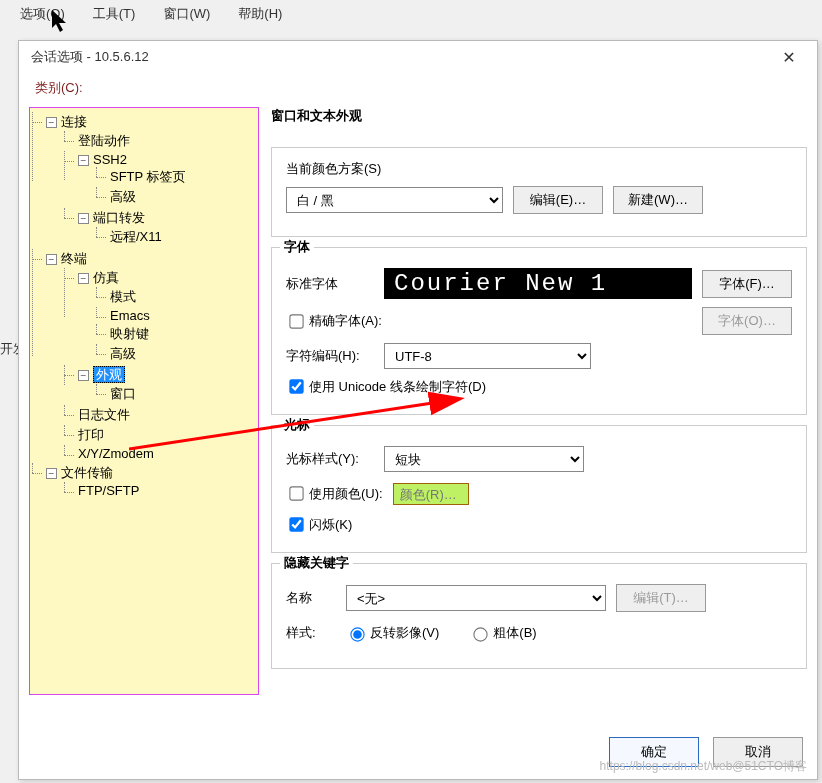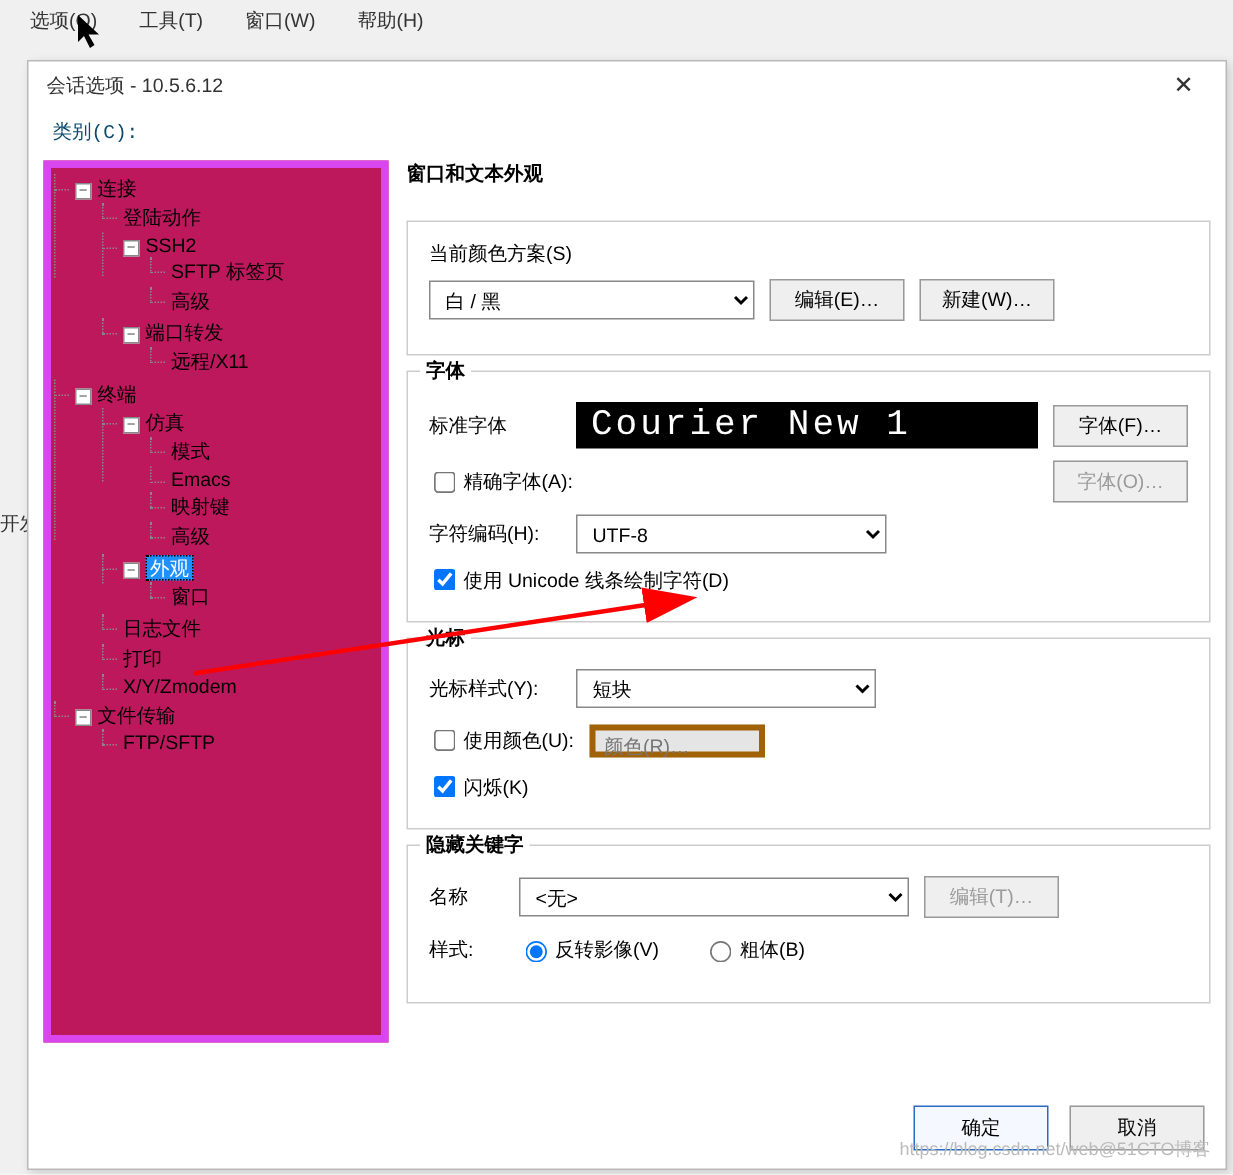--- a/index.html
+++ b/index.html
@@ -23,7 +23,7 @@
 
   .body { display: flex; height: 630px; padding: 6px 10px 0 10px; gap: 12px; }
 
-  .cat-label { margin: 6px 0 4px 16px; color:#0c4a6e;font-family:Liberation Mono, monospace; }
+  .cat-label { margin: 6px 0 4px 16px; color:#7f1d1d; }
 
   
   .treewrap { width: 230px; border: 5px solid #d946ef; background:#be185d; height: 588px; overflow:auto; padding:4px 2px; }

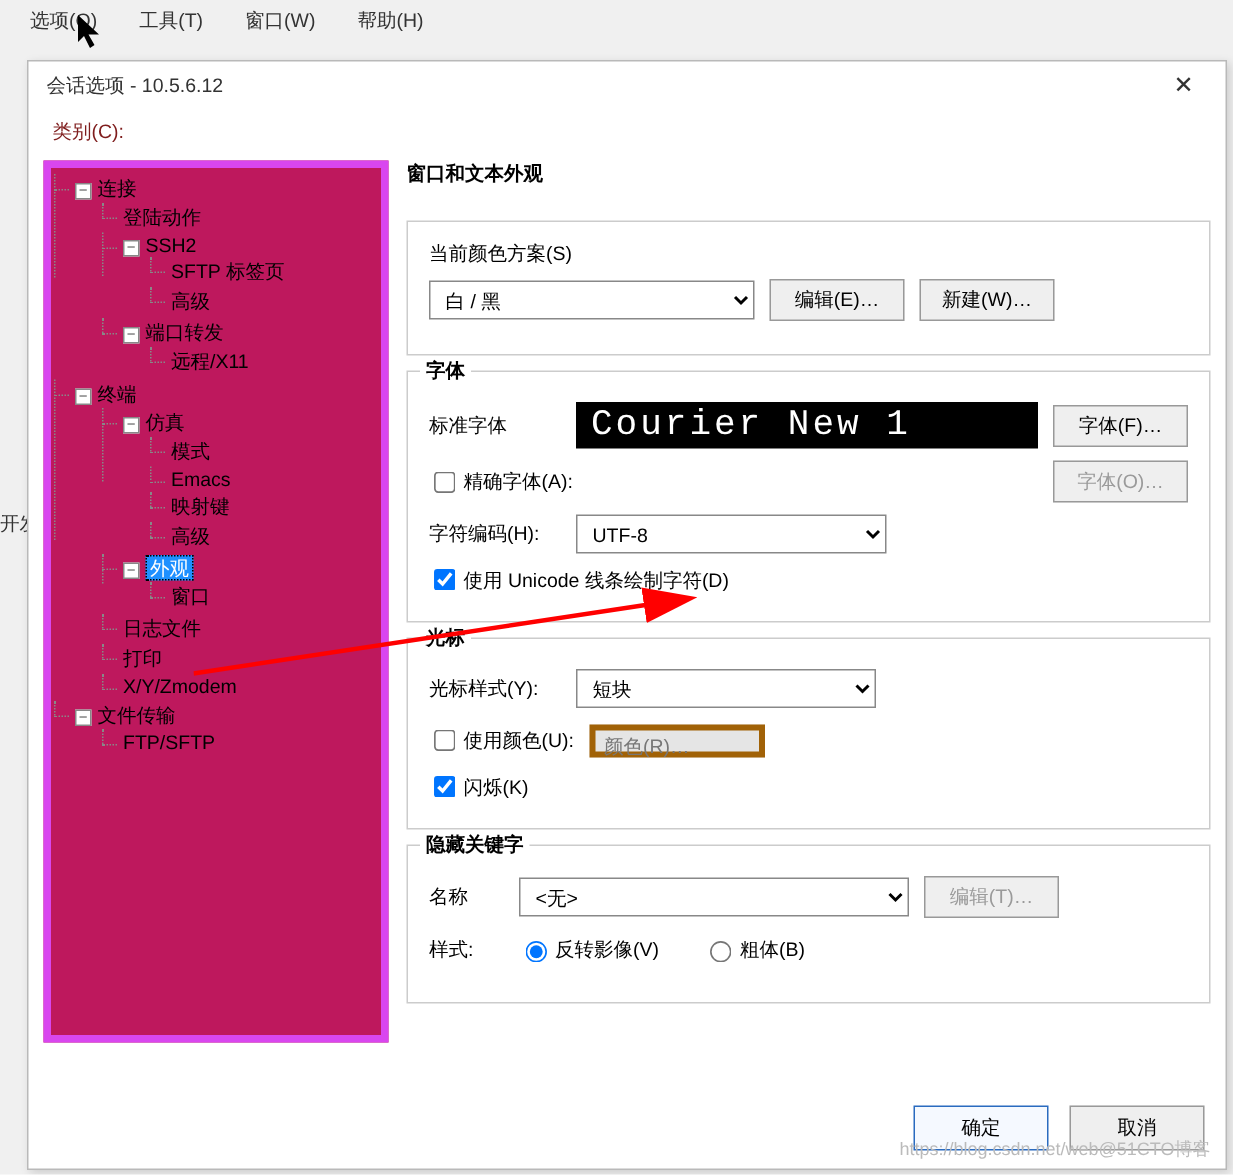--- a/index.html
+++ b/index.html
@@ -26,7 +26,7 @@
   .cat-label { margin: 6px 0 4px 16px; color:#7f1d1d; }
 
   
-  .treewrap { width: 230px; border: 5px solid #d946ef; background:#be185d; height: 588px; overflow:auto; padding:4px 2px; }
+  .treewrap { width: 230px; border: 1px solid #d946ef; background:#fef9c3; height: 588px; overflow:auto; padding:4px 2px; }
   ul.tree, ul.tree ul { list-style:none; margin:0; padding:0; }
   ul.tree ul { padding-left: 18px; }
   li.node { position:relative; padding:1px 0 1px 14px; white-space:nowrap; color:#000;}

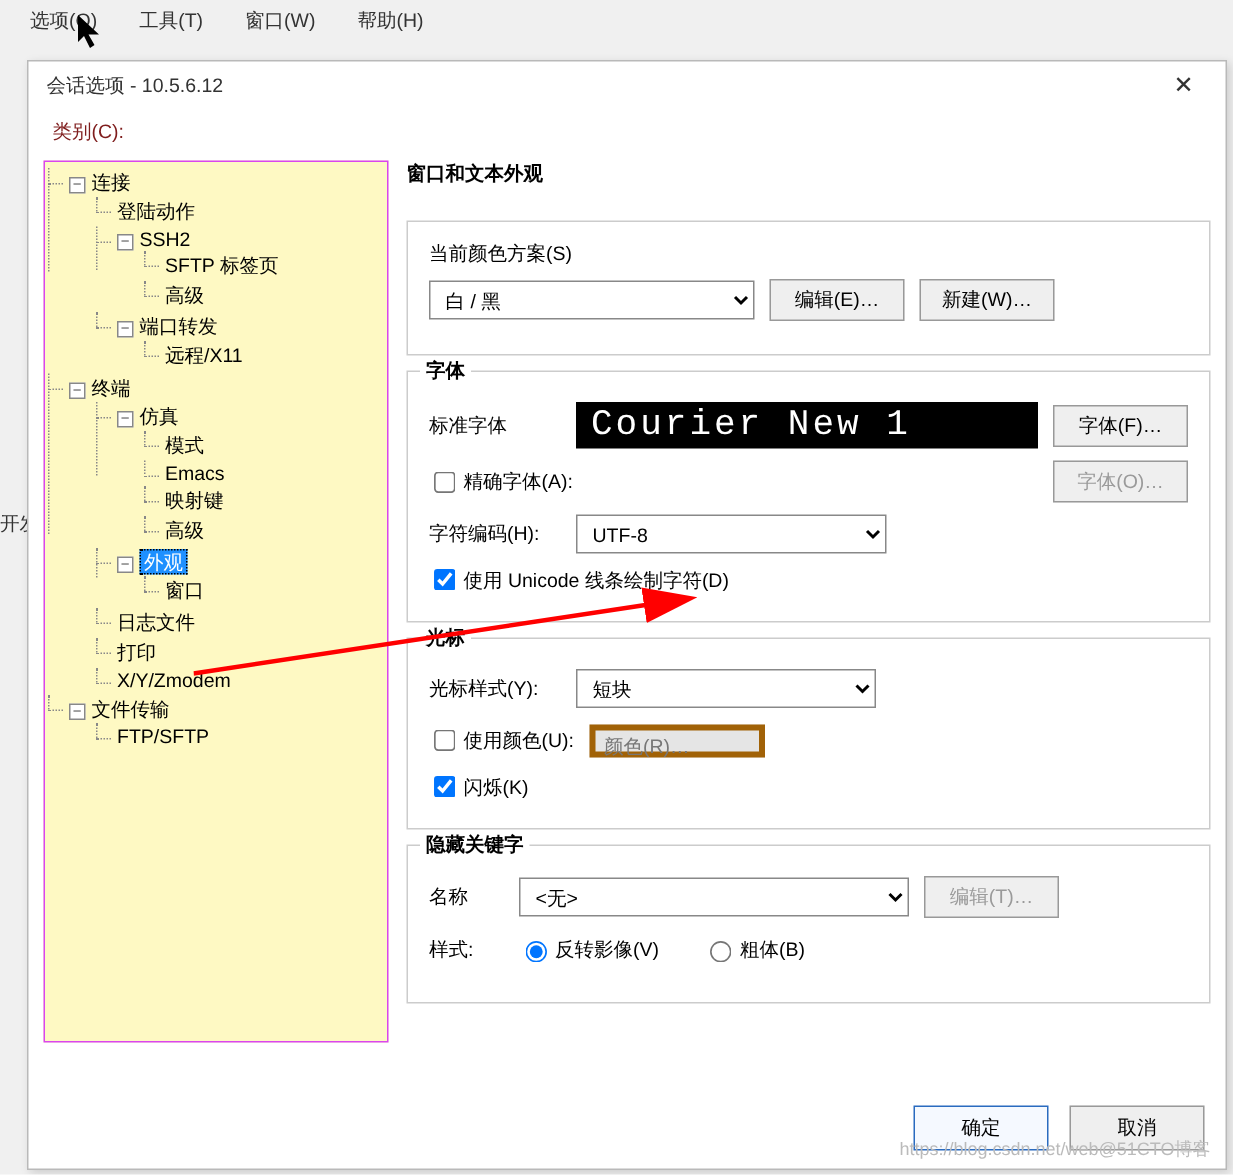--- a/index.html
+++ b/index.html
@@ -52,7 +52,7 @@
   .fontview { background:#000; color:#fff; font-family:"Courier New",monospace; font-size:24px; padding:2px 10px; letter-spacing:2px; flex:1;}
   input[type=checkbox], input[type=radio]{ margin-right:6px; transform:scale(1.1);}
   .cb-row{ display:flex; align-items:center; margin:4px 0;}
-  .muted-swatch{ display:inline-block; width:117px; height:22px; border:4px solid #a16207; background:#e5e5e5; color:#777; text-align:left; padding:0 6px; line-height:22px;}
+  .muted-swatch{ display:inline-block; width:76px; height:22px; border:1px solid #a16207; background:#bef264; color:#777; text-align:left; padding:0 6px; line-height:22px;}
   
   .footer { position:absolute; right:14px; bottom:12px; display:flex; gap:14px;}
   .footer button{ min-width:90px; height:30px; border:1px solid #2a6bbf; background:#f5f9ff;}

